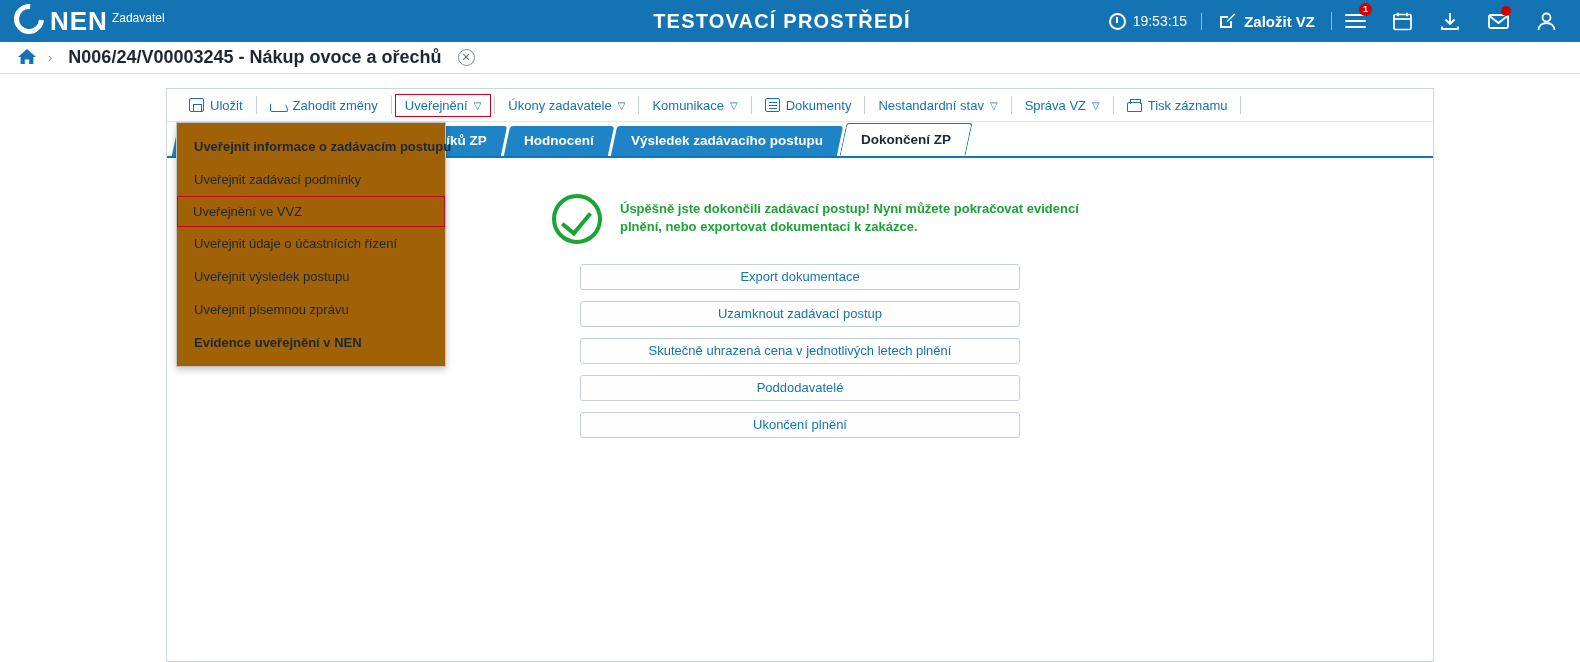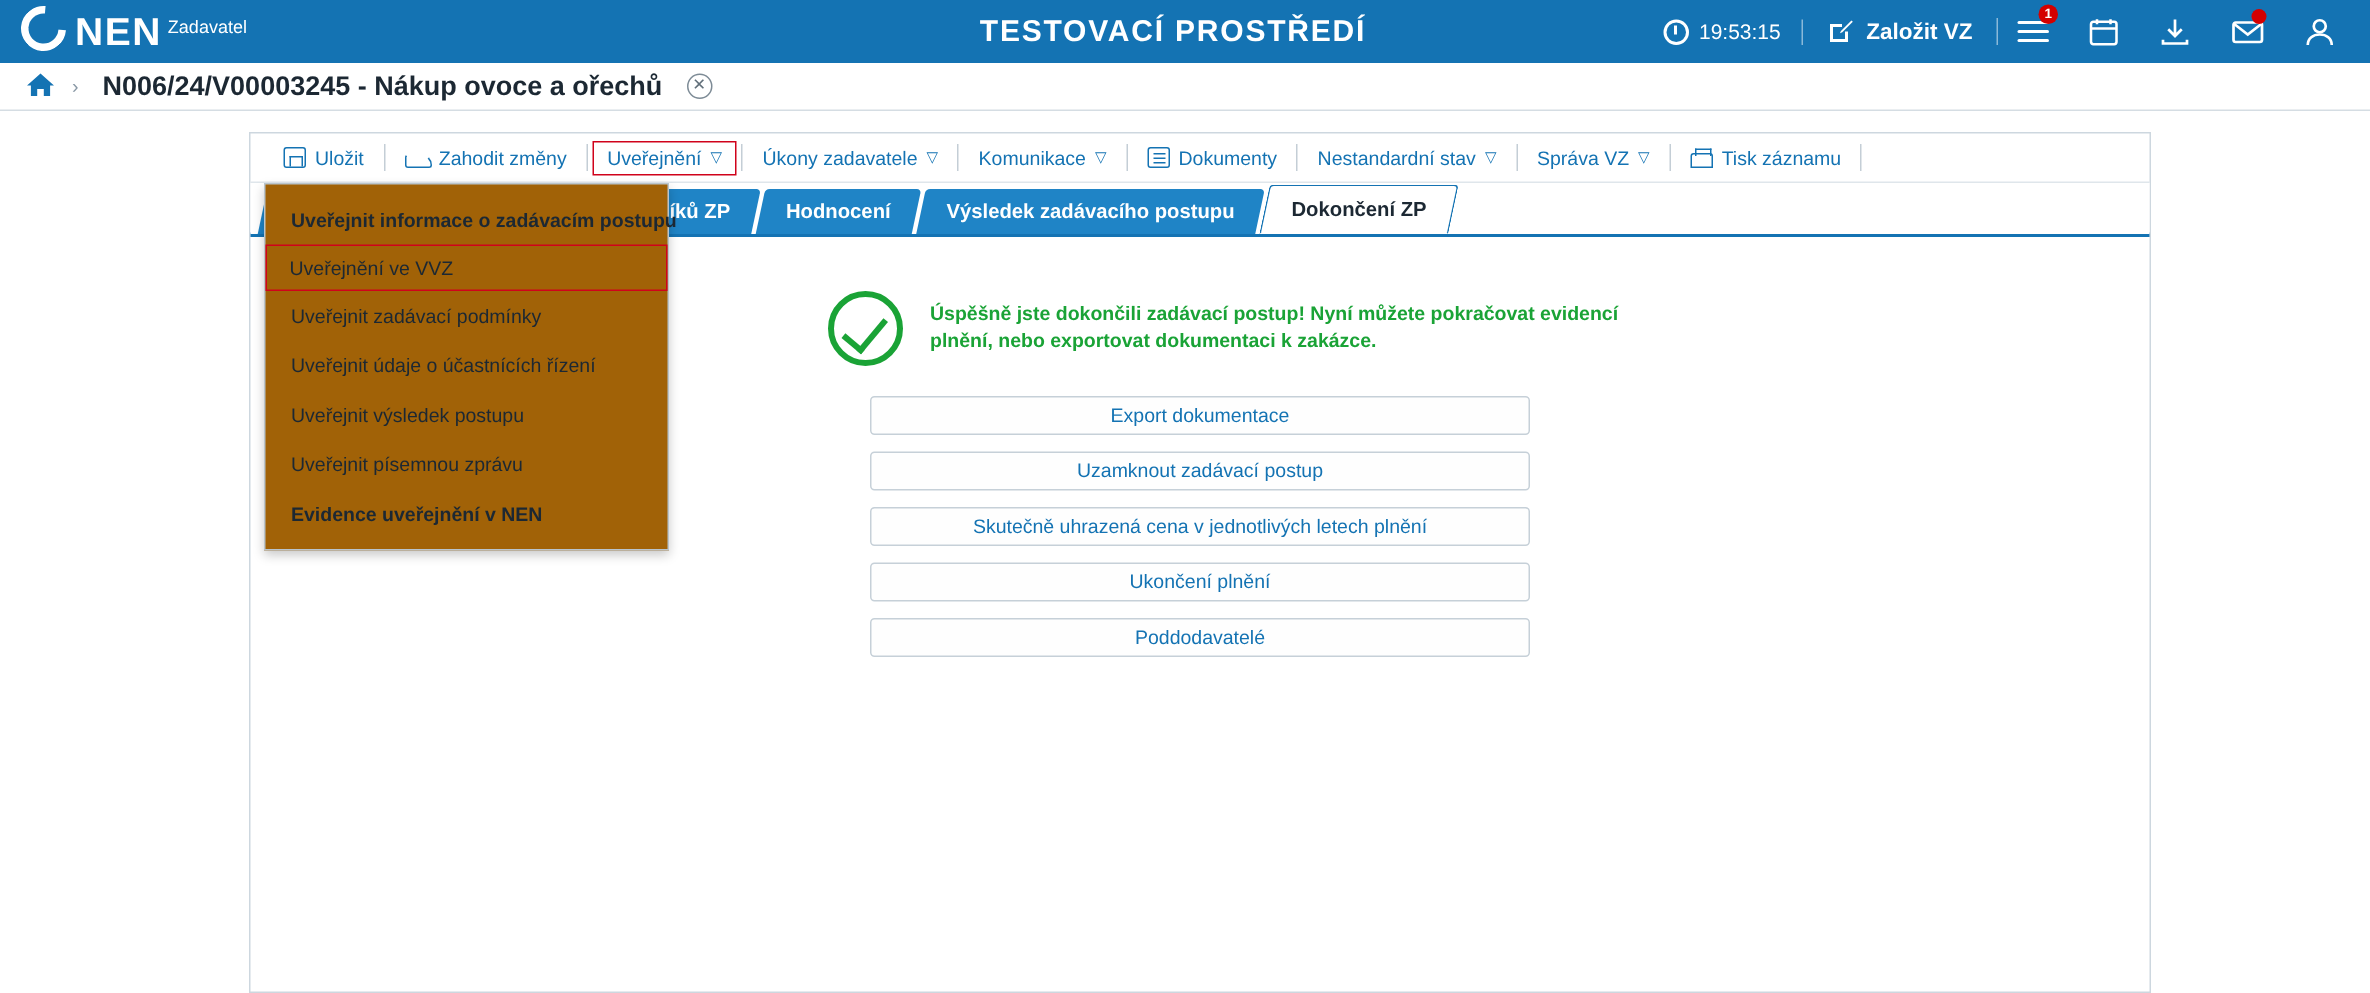--- a/index.html
+++ b/index.html
@@ -532,8 +532,8 @@
 
     <div class="dropdown">
       <div class="dd-item bold">Uveřejnit informace o zadávacím postupu</div>
+      <div class="dd-item">Uveřejnit zadávací podmínky</div>
       <div class="dd-item hl">Uveřejnění ve VVZ</div>
-      <div class="dd-item">Uveřejnit zadávací podmínky</div>
       <div class="dd-item">Uveřejnit údaje o účastnících řízení</div>
       <div class="dd-item">Uveřejnit výsledek postupu</div>
       <div class="dd-item">Uveřejnit písemnou zprávu</div>

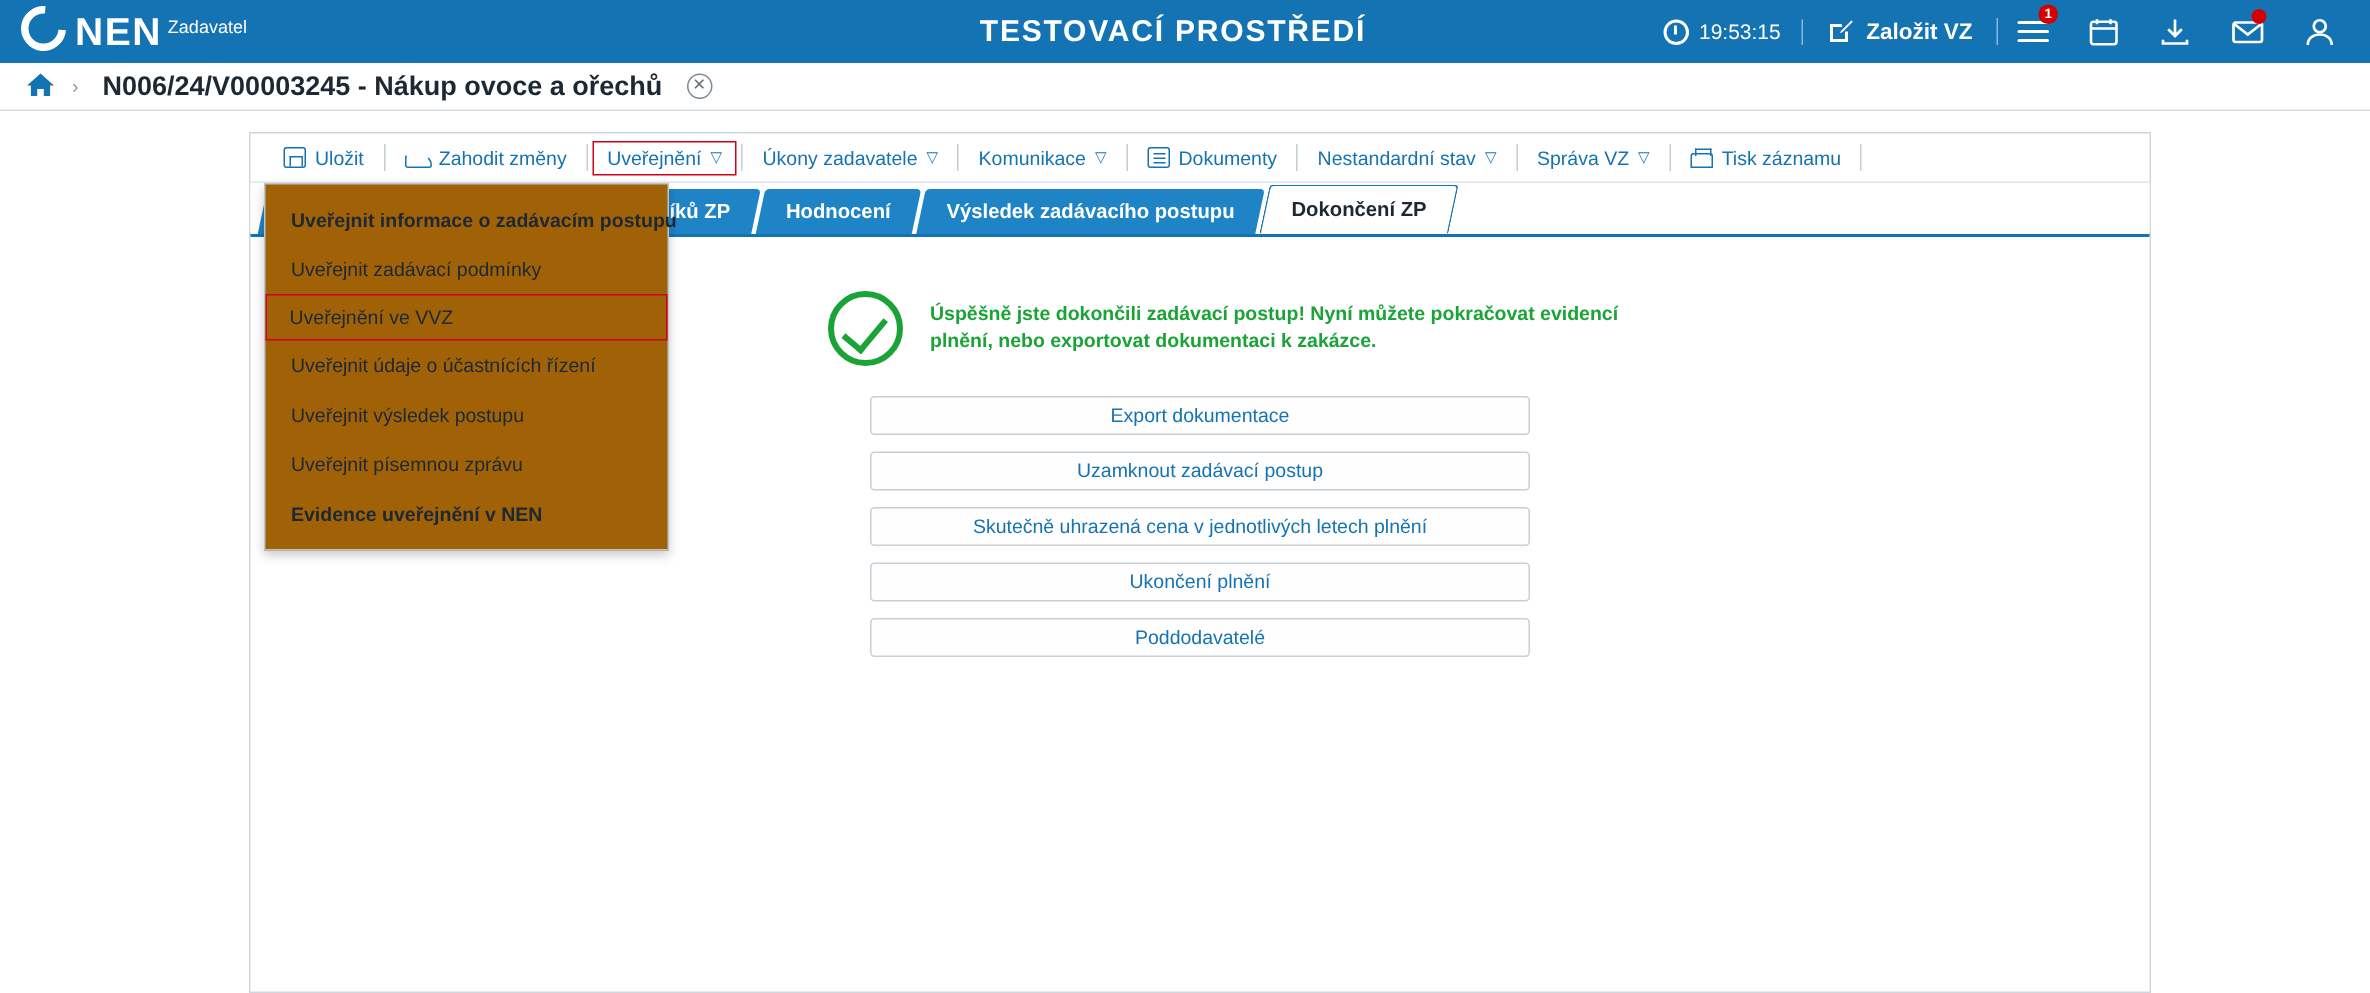--- a/index.html
+++ b/index.html
@@ -525,8 +525,8 @@
         <div class="wide-btn">Export dokumentace</div>
         <div class="wide-btn">Uzamknout zadávací postup</div>
         <div class="wide-btn">Skutečně uhrazená cena v jednotlivých letech plnění</div>
+        <div class="wide-btn">Poddodavatelé</div>
         <div class="wide-btn">Ukončení plnění</div>
-        <div class="wide-btn">Poddodavatelé</div>
       </div>
     </div>
 

